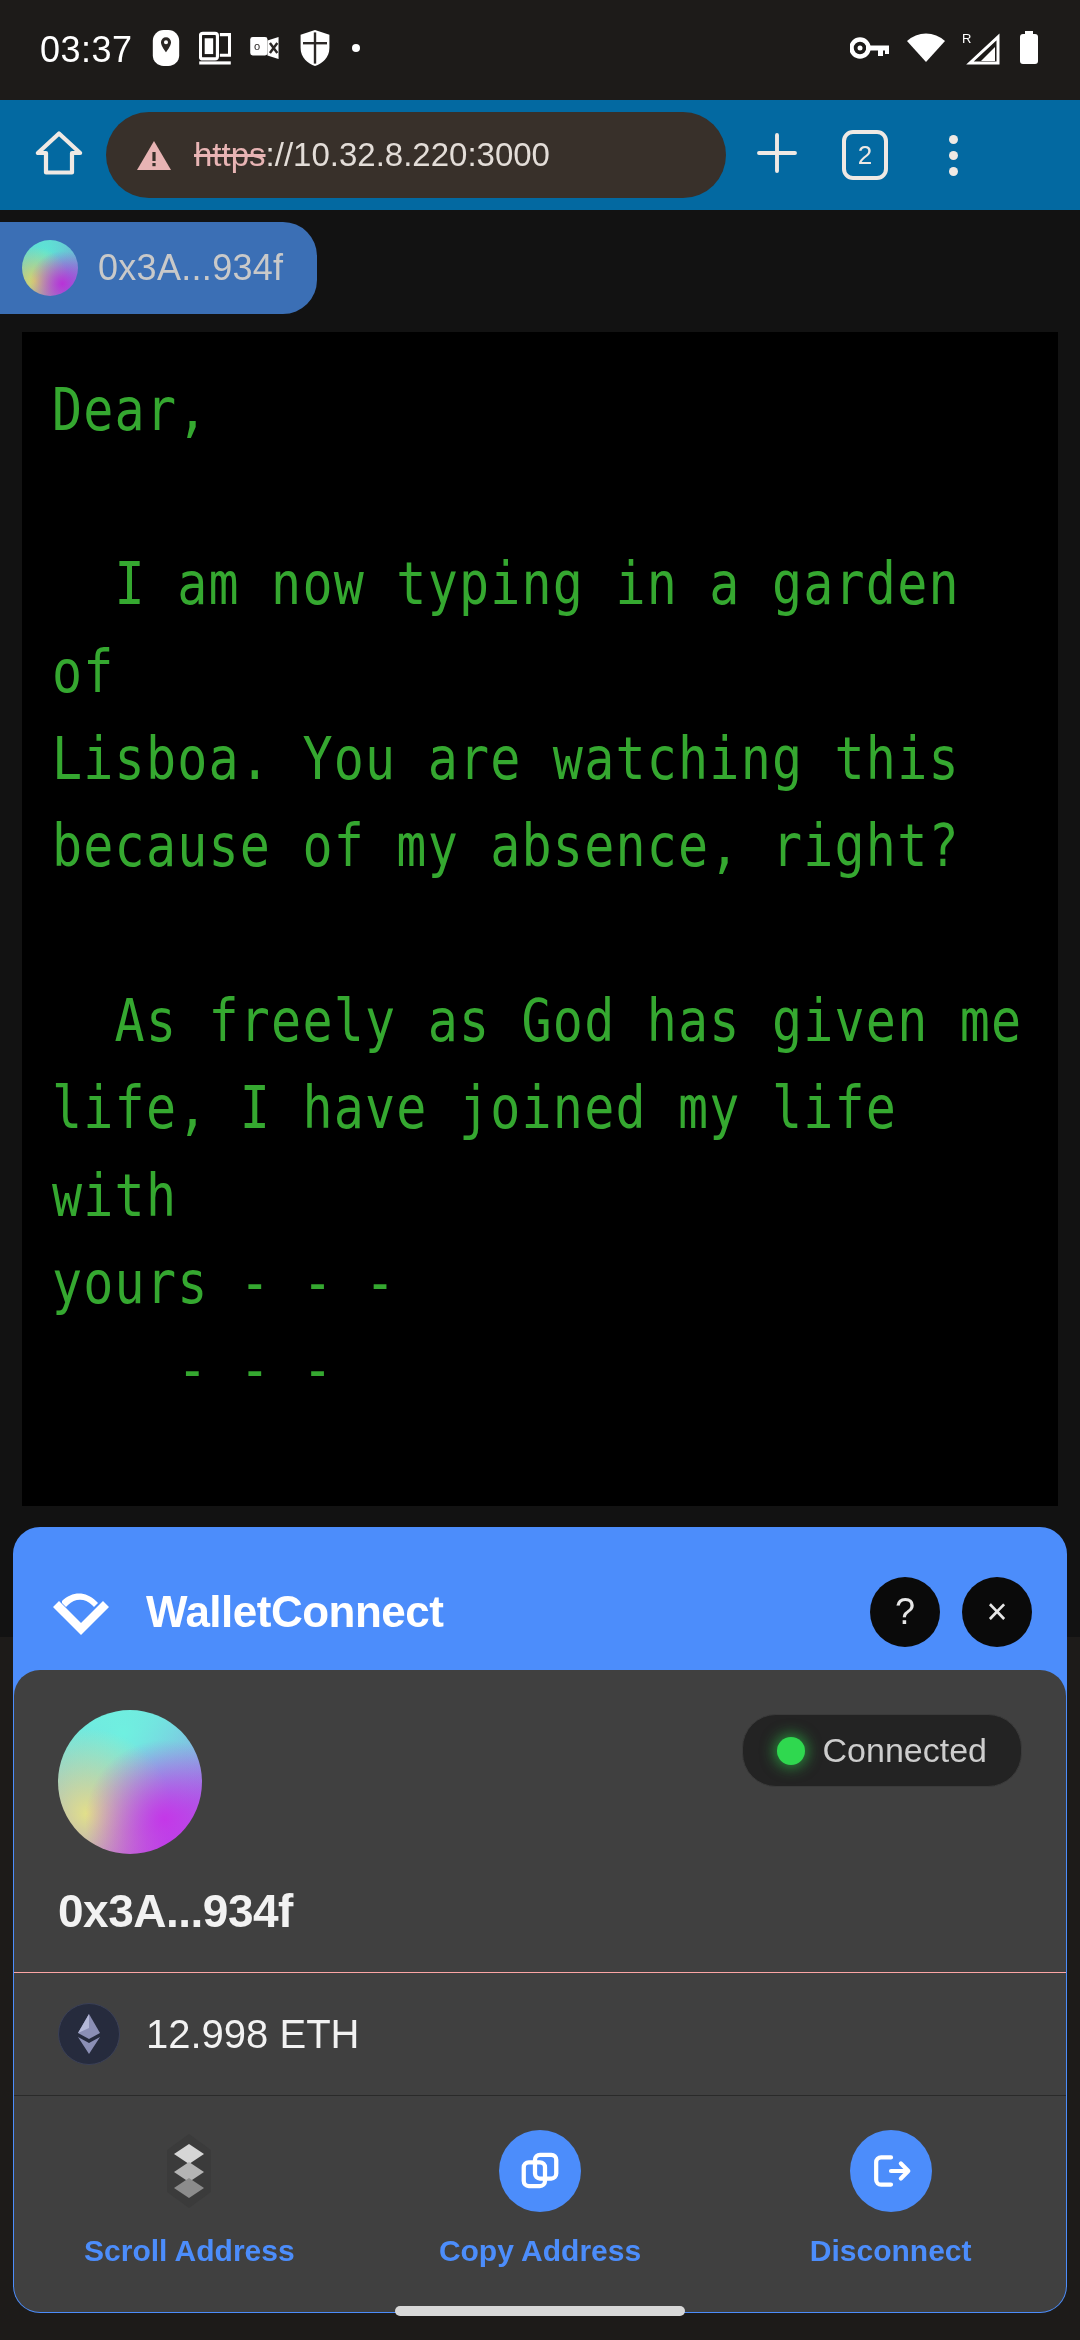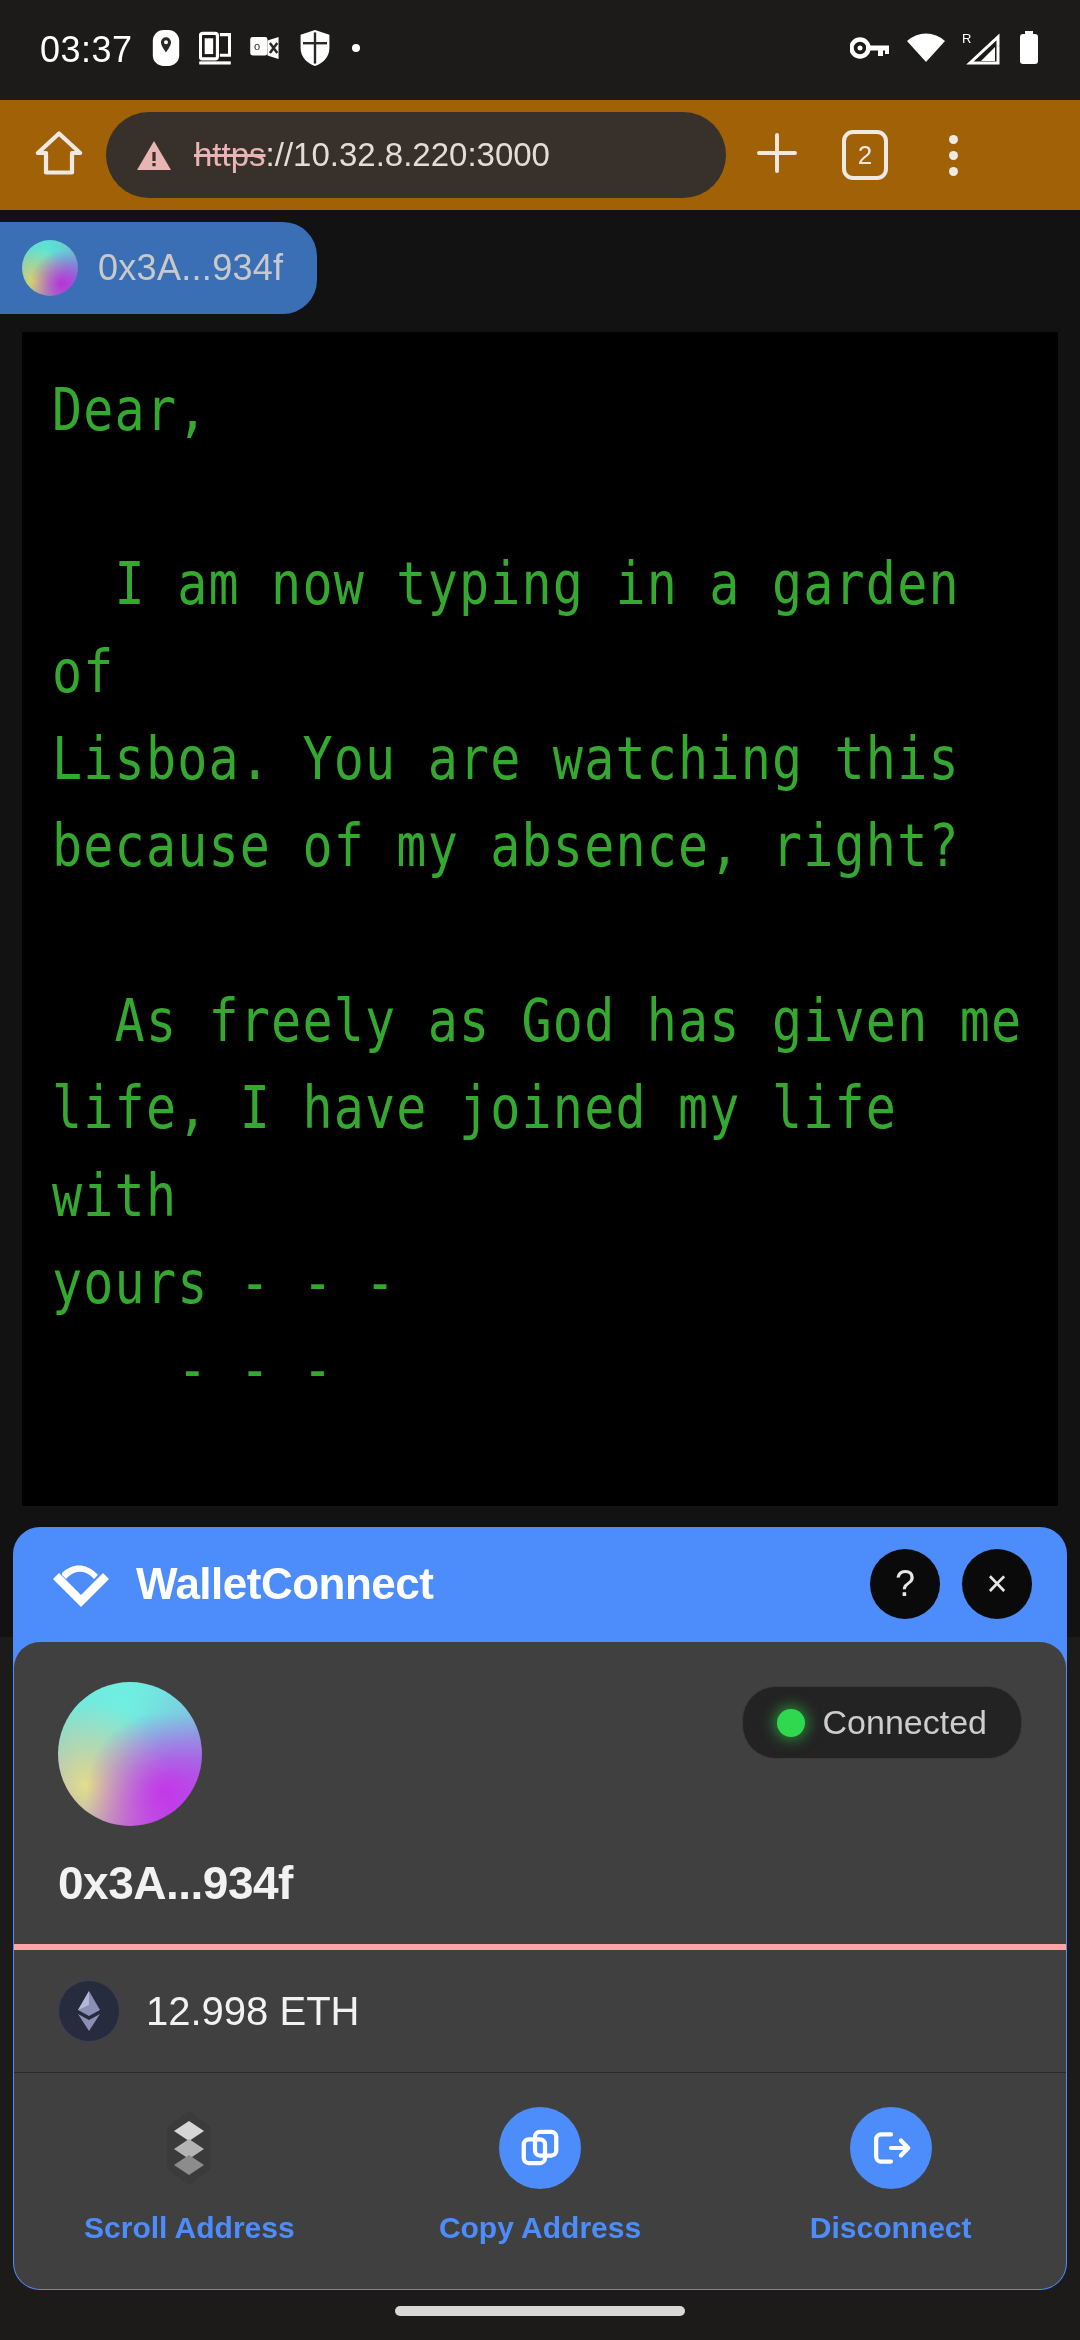--- a/index.html
+++ b/index.html
@@ -24,7 +24,7 @@
   
   .toolbar {
     height: 110px; display: flex; align-items: center;
-    padding: 0 26px; gap: 14px; background: #a16207;
+    padding: 0 26px; gap: 14px; background: #0369a1;
   }
   .home-btn { width: 66px; height: 66px; display:flex; align-items:center; justify-content:center; }
   .omnibox {

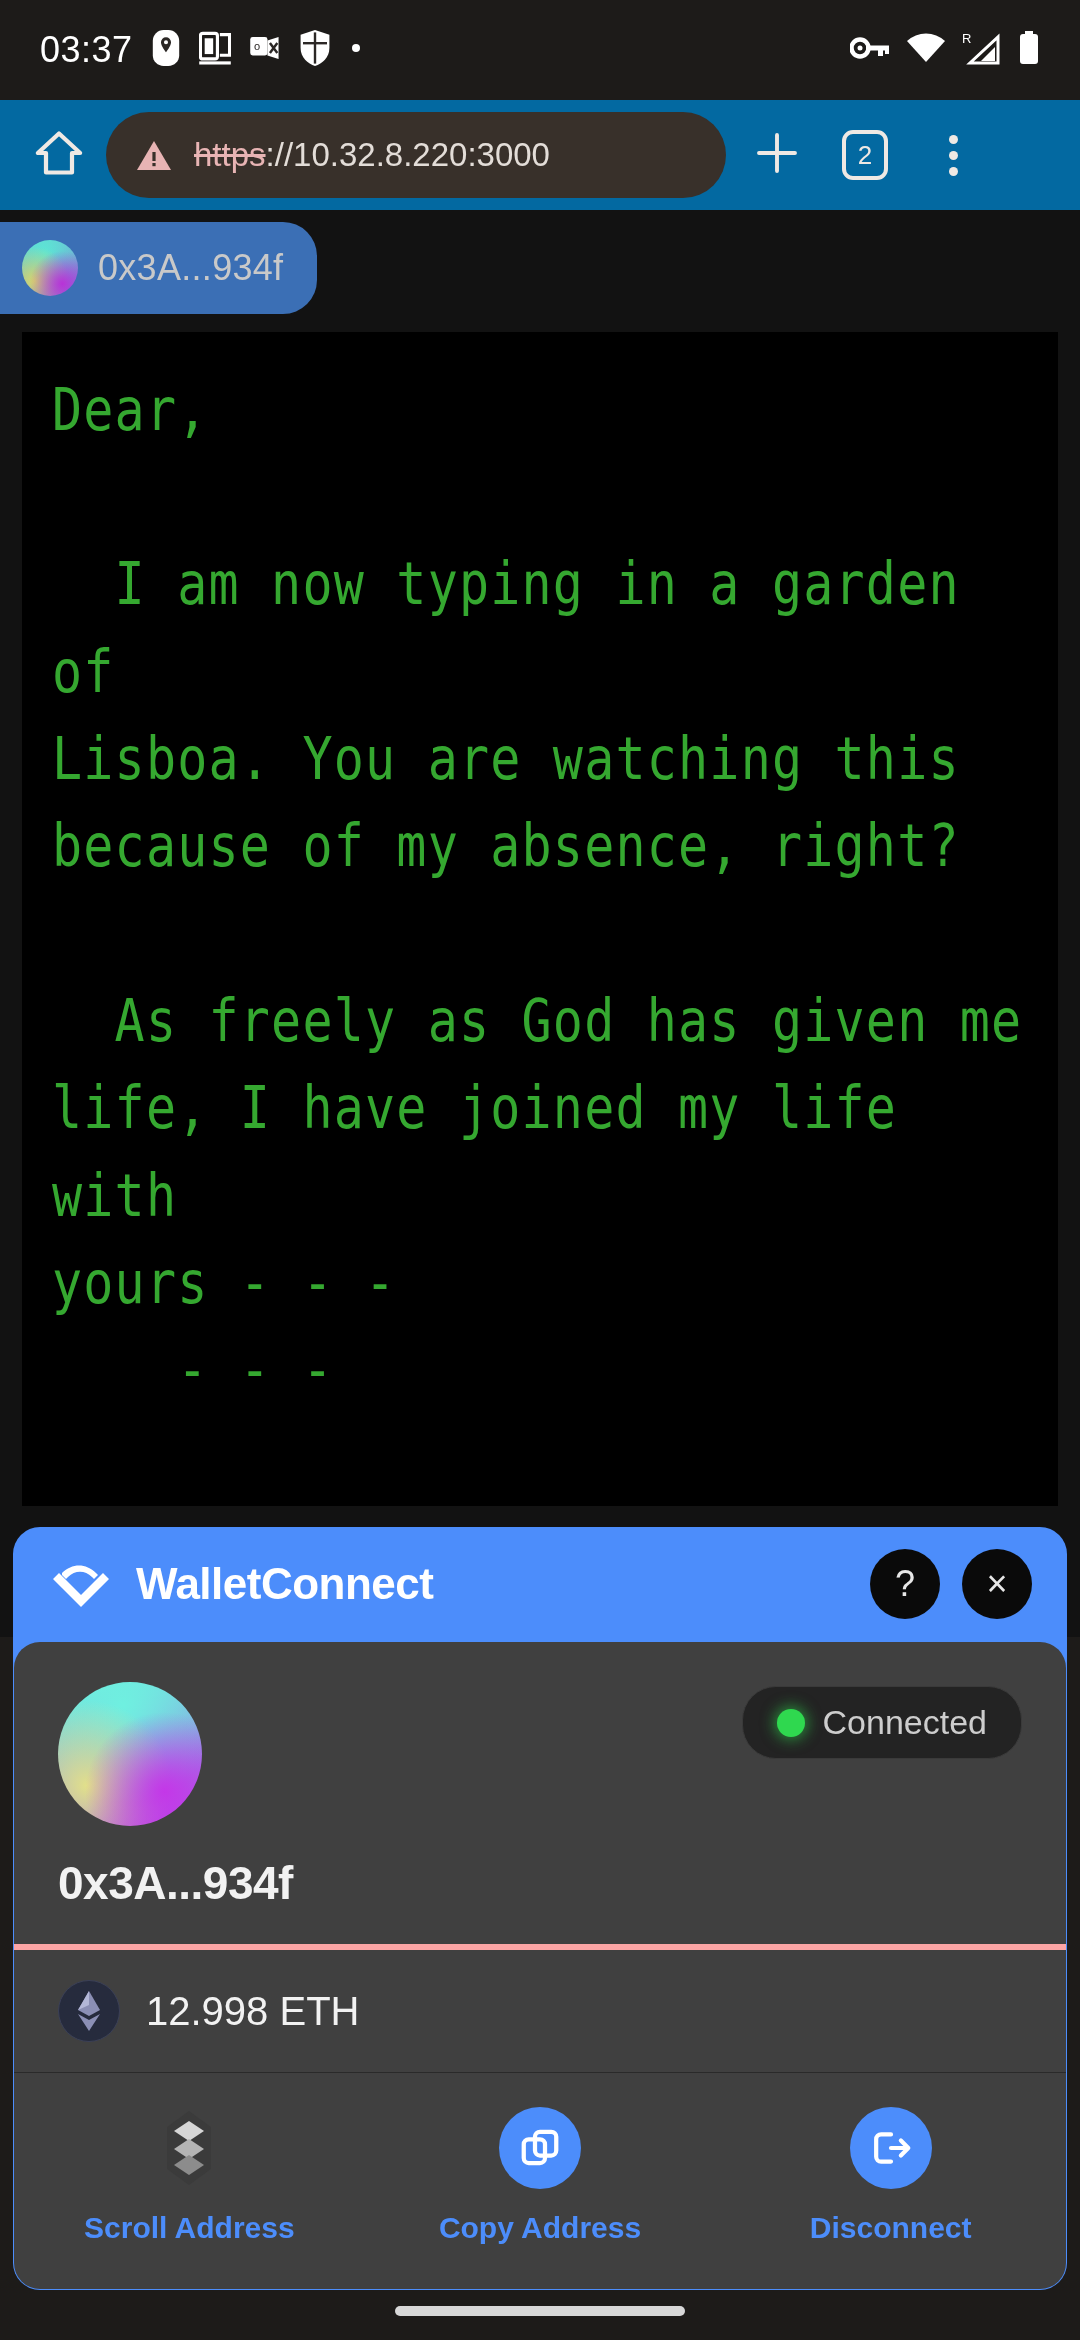--- a/index.html
+++ b/index.html
@@ -89,7 +89,7 @@
     box-shadow: 0 0 0 1px #4c8dfb;
   }
   .wc-head {
-    height: 112px; display: flex; align-items: center; padding: 0 34px; gap: 22px;
+    height: 112px; display: flex; align-items: center; padding: 0 34px; gap: 32px; margin-top: 28px;
   }
   .wc-logo { width: 66px; height: 46px; }
   .wc-title { font-size: 44px; font-weight: bold; color:#fff; letter-spacing:-.5px; }

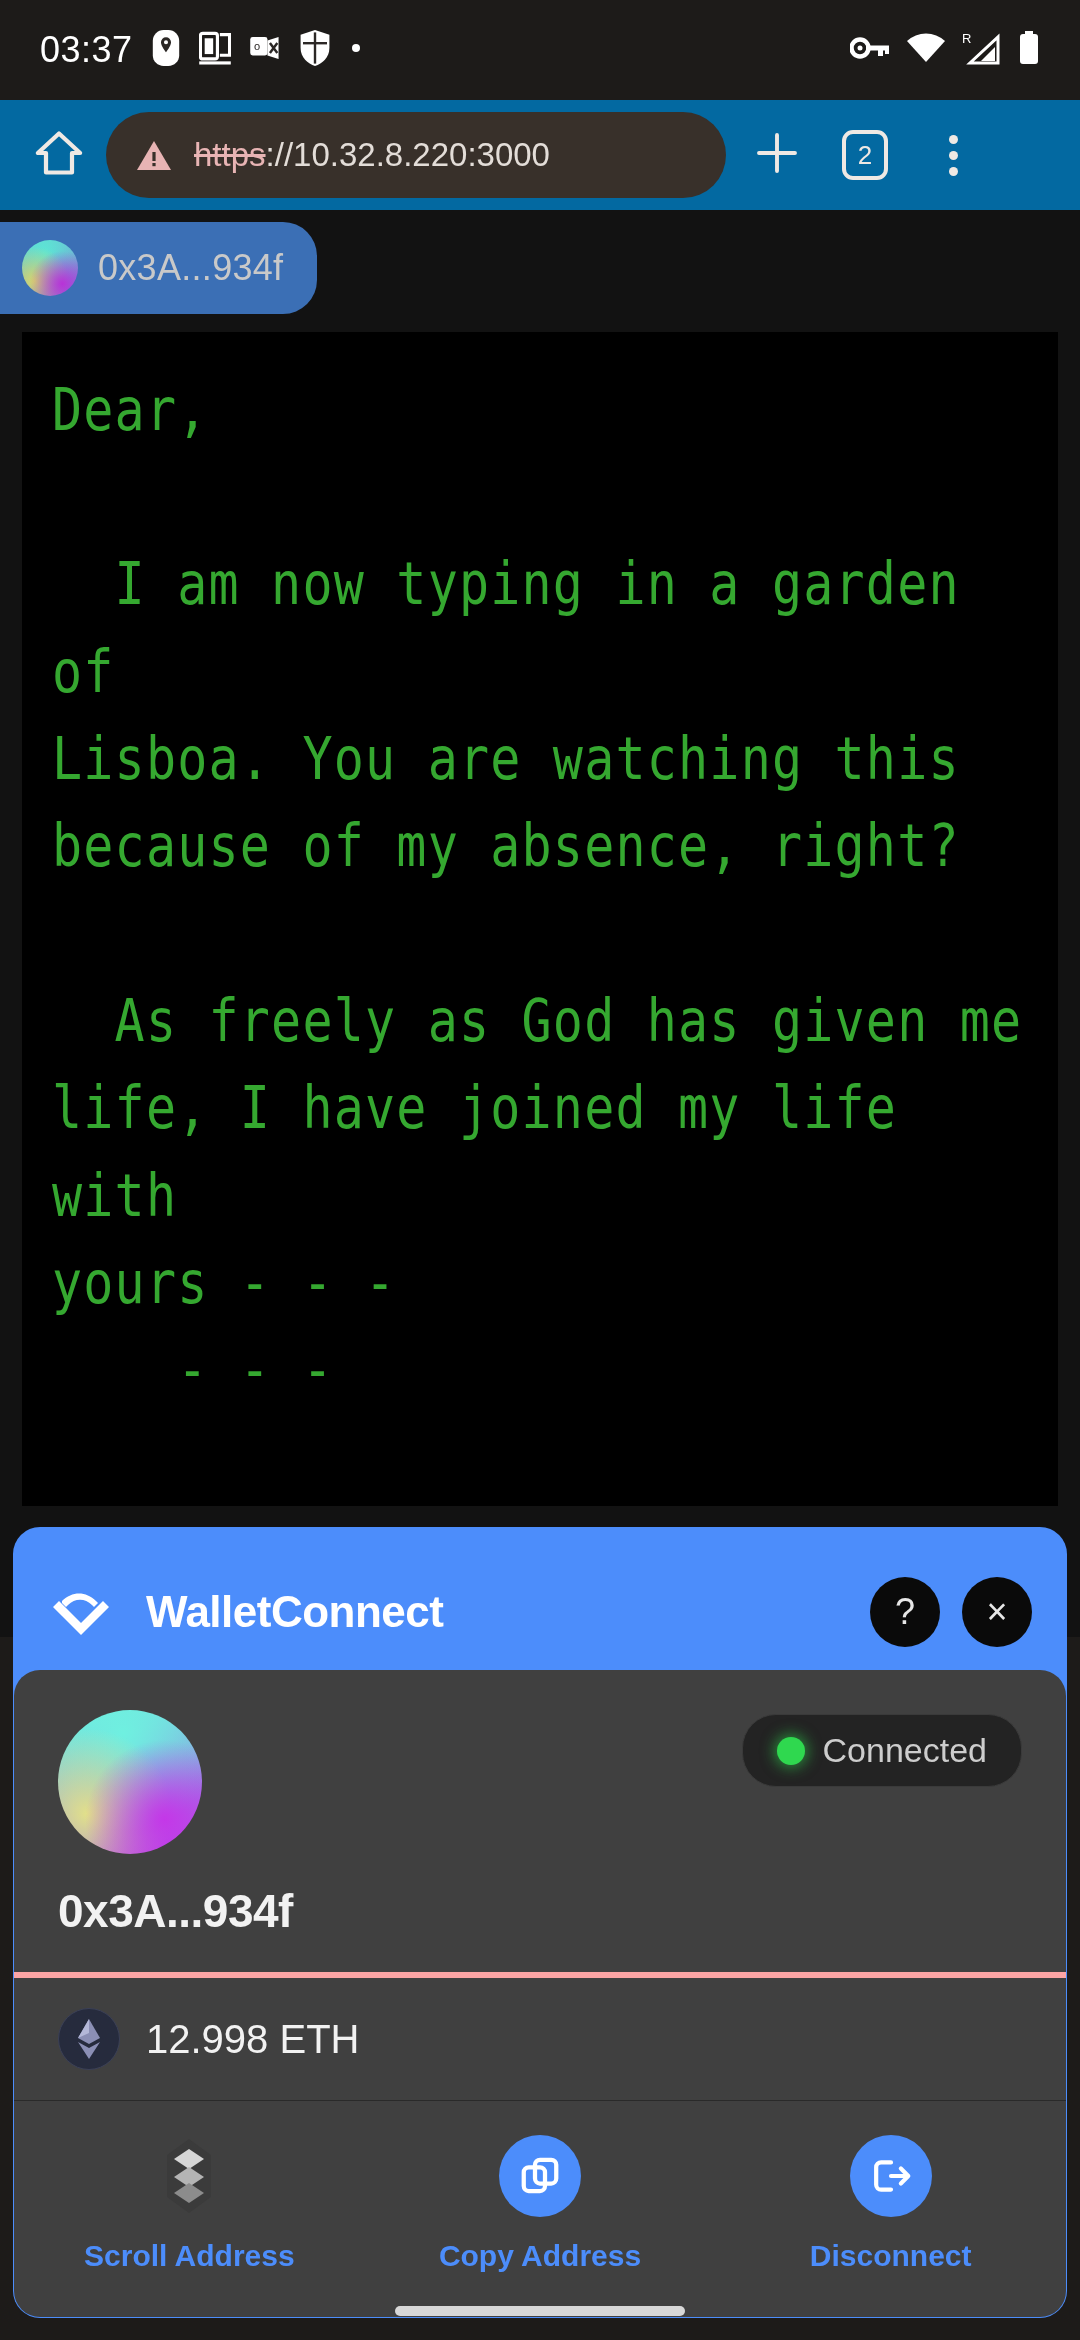--- a/index.html
+++ b/index.html
@@ -124,7 +124,7 @@
   .acct-addr { font-size: 46px; color:#f2f2f2; font-weight: bold; margin-top: 30px; letter-spacing:-.5px; }
 
   .wc-balance {
-    border-top: 6px solid #fca5a5; border-bottom: 1px solid #2a2a2a;
+    border-top: 1px solid #fca5a5; border-bottom: 1px solid #2a2a2a;
     display:flex; align-items:center; gap: 26px; padding: 30px 44px;
   }
   .eth-coin {

